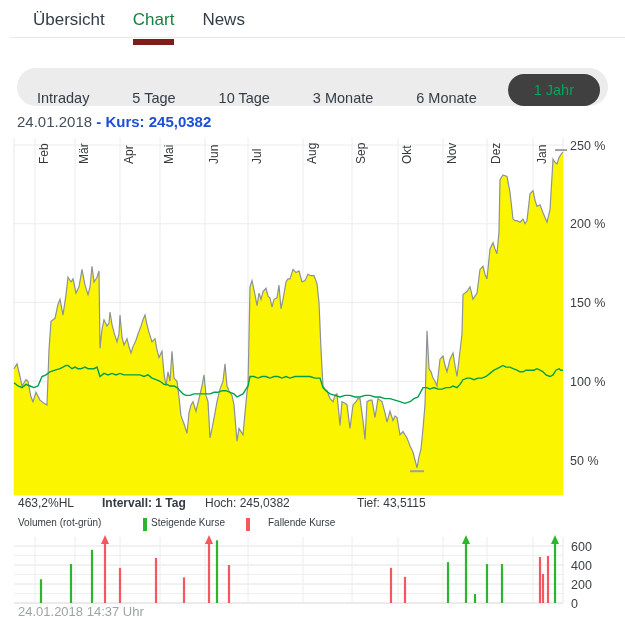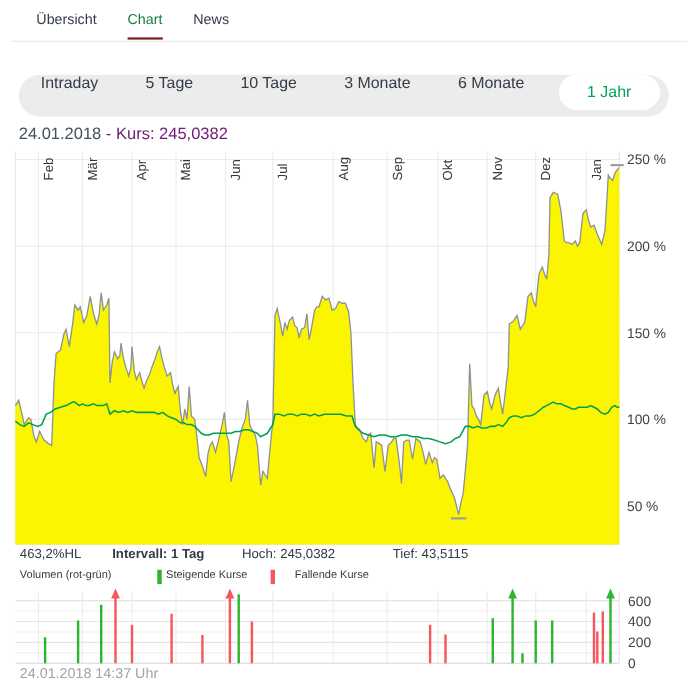--- a/index.html
+++ b/index.html
@@ -9,7 +9,7 @@
   }
   
   .tabbar{position:absolute;top:10px;left:33px;display:flex;gap:28px;}
-  .tab{font-size:13px;color:#333c47;padding-bottom:9px;cursor:pointer;white-space:nowrap;}
+  .tab{font-size:17px;color:#333c47;padding-bottom:9px;cursor:pointer;white-space:nowrap;}
   .tab.active{color:#178040;border-bottom:2px solid #7f1d1d;}
   .tab-hairline{position:absolute;top:37px;left:10px;width:615px;height:1px;background:#e9e9e9;}
   

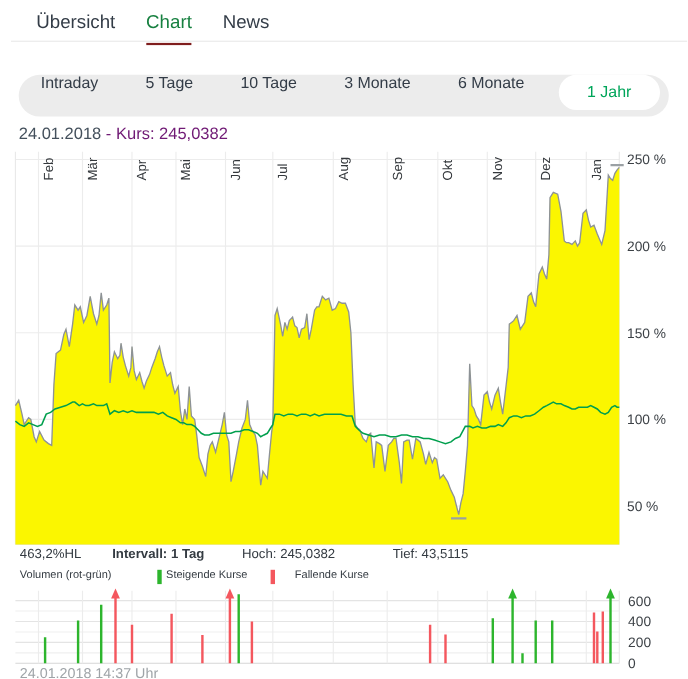--- a/index.html
+++ b/index.html
@@ -10,7 +10,7 @@
   
   .tabbar{position:absolute;top:10px;left:33px;display:flex;gap:28px;}
   .tab{font-size:17px;color:#333c47;padding-bottom:9px;cursor:pointer;white-space:nowrap;}
-  .tab.active{color:#178040;border-bottom:2px solid #7f1d1d;}
+  .tab.active{color:#178040;border-bottom:6px solid #7f1d1d;}
   .tab-hairline{position:absolute;top:37px;left:10px;width:615px;height:1px;background:#e9e9e9;}
   
   .rangebar{

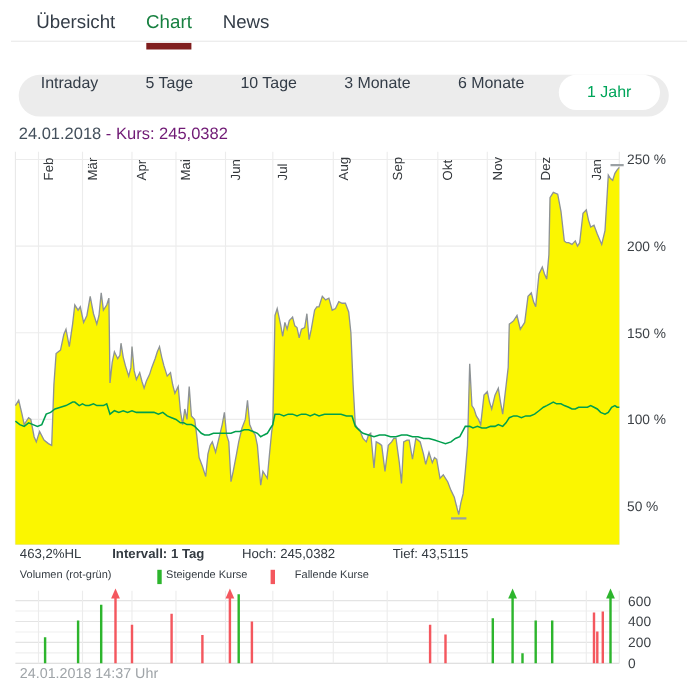--- a/index.html
+++ b/index.html
@@ -15,7 +15,7 @@
   
   .rangebar{
     position:absolute;top:68px;left:17px;width:591px;height:38px;background:#ececec;
-    border-radius:19px;display:flex;align-items:flex-start;justify-content:space-between;
+    border-radius:19px;display:flex;align-items:flex-end;justify-content:space-between;
     padding:0 8px;box-sizing:border-box;
   }
   .range-item{font-size:14.5px;color:#333c47;padding:0 12px;white-space:nowrap;cursor:pointer;}

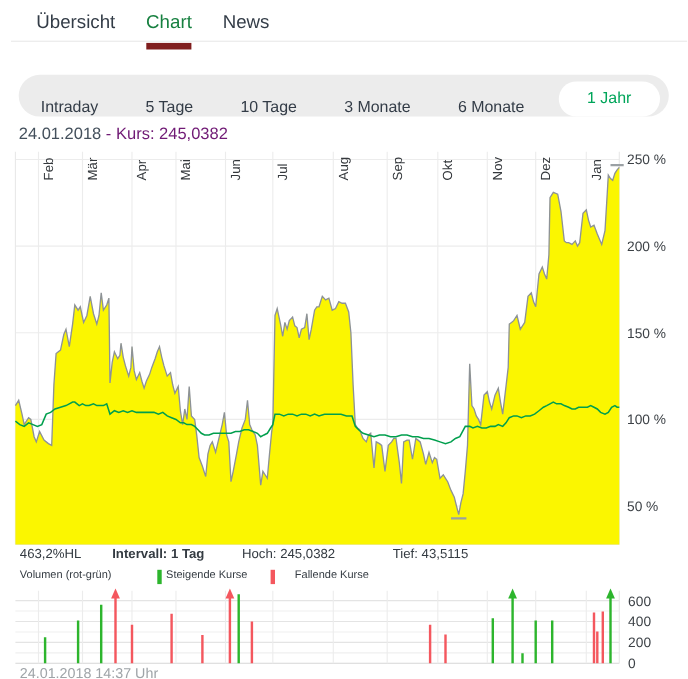--- a/index.html
+++ b/index.html
@@ -20,7 +20,7 @@
   }
   .range-item{font-size:14.5px;color:#333c47;padding:0 12px;white-space:nowrap;cursor:pointer;}
   .range-item.selected{
-    background:#ffffff;color:#00a55a;height:32px;line-height:32px;border-radius:16px;
+    background:#404040;color:#00a55a;height:32px;line-height:32px;border-radius:16px;
     padding:0 26px;
   }
   

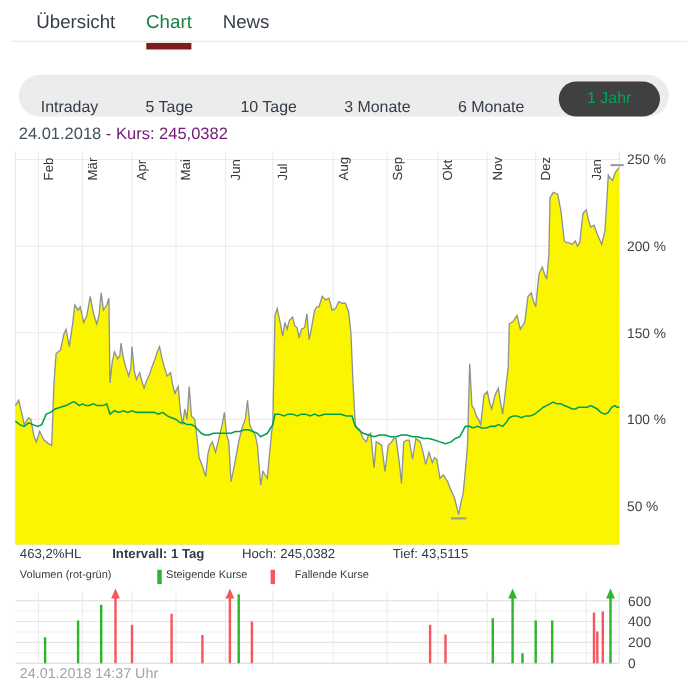--- a/index.html
+++ b/index.html
@@ -26,7 +26,7 @@
   
   .price-header{position:absolute;top:113px;left:17px;font-size:15px;white-space:nowrap;}
   .ph-date{color:#44505c;}
-  .ph-kurs{color:#701a75;}
+  .ph-kurs{color:#1d4ed8;font-weight:bold;}
   
   .main-chart{position:absolute;top:130px;left:0;width:625px;height:368px;}
   .volume-chart{position:absolute;top:533px;left:0;width:625px;height:78px;}

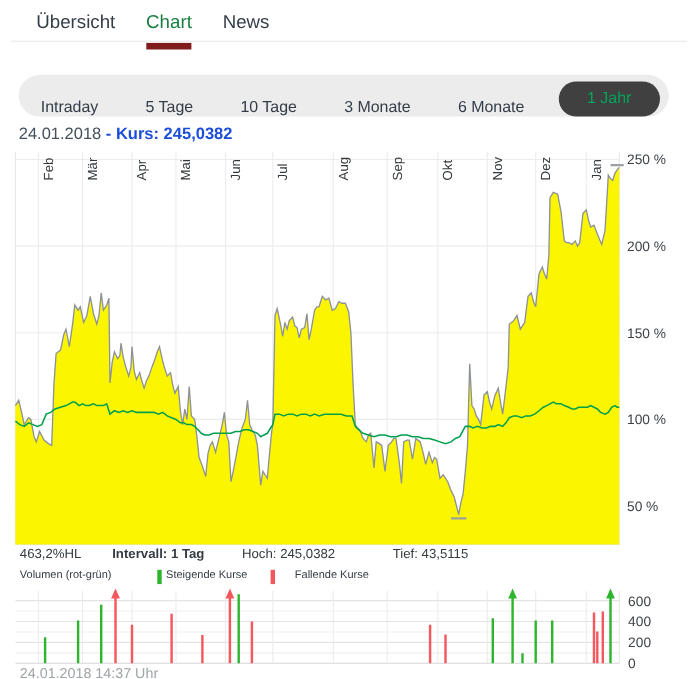--- a/index.html
+++ b/index.html
@@ -34,7 +34,7 @@
   
   .stats-row{position:absolute;top:496px;left:0;width:625px;height:16px;font-size:12px;color:#343b42;}
   .stats-row span{position:absolute;white-space:nowrap;}
-  .stat-hl{left:18px;} .stat-interval{left:102px;font-weight:bold;} .stat-high{left:220px;} .stat-low{left:318px;margin-left:39px;}
+  .stat-hl{left:18px;} .stat-interval{left:102px;font-weight:bold;} .stat-high{left:205px;} .stat-low{left:318px;margin-left:39px;}
   
   .vol-legend{position:absolute;top:517px;left:0;width:625px;height:16px;font-size:10px;color:#343b42;}
   .vol-legend span{position:absolute;white-space:nowrap;}

